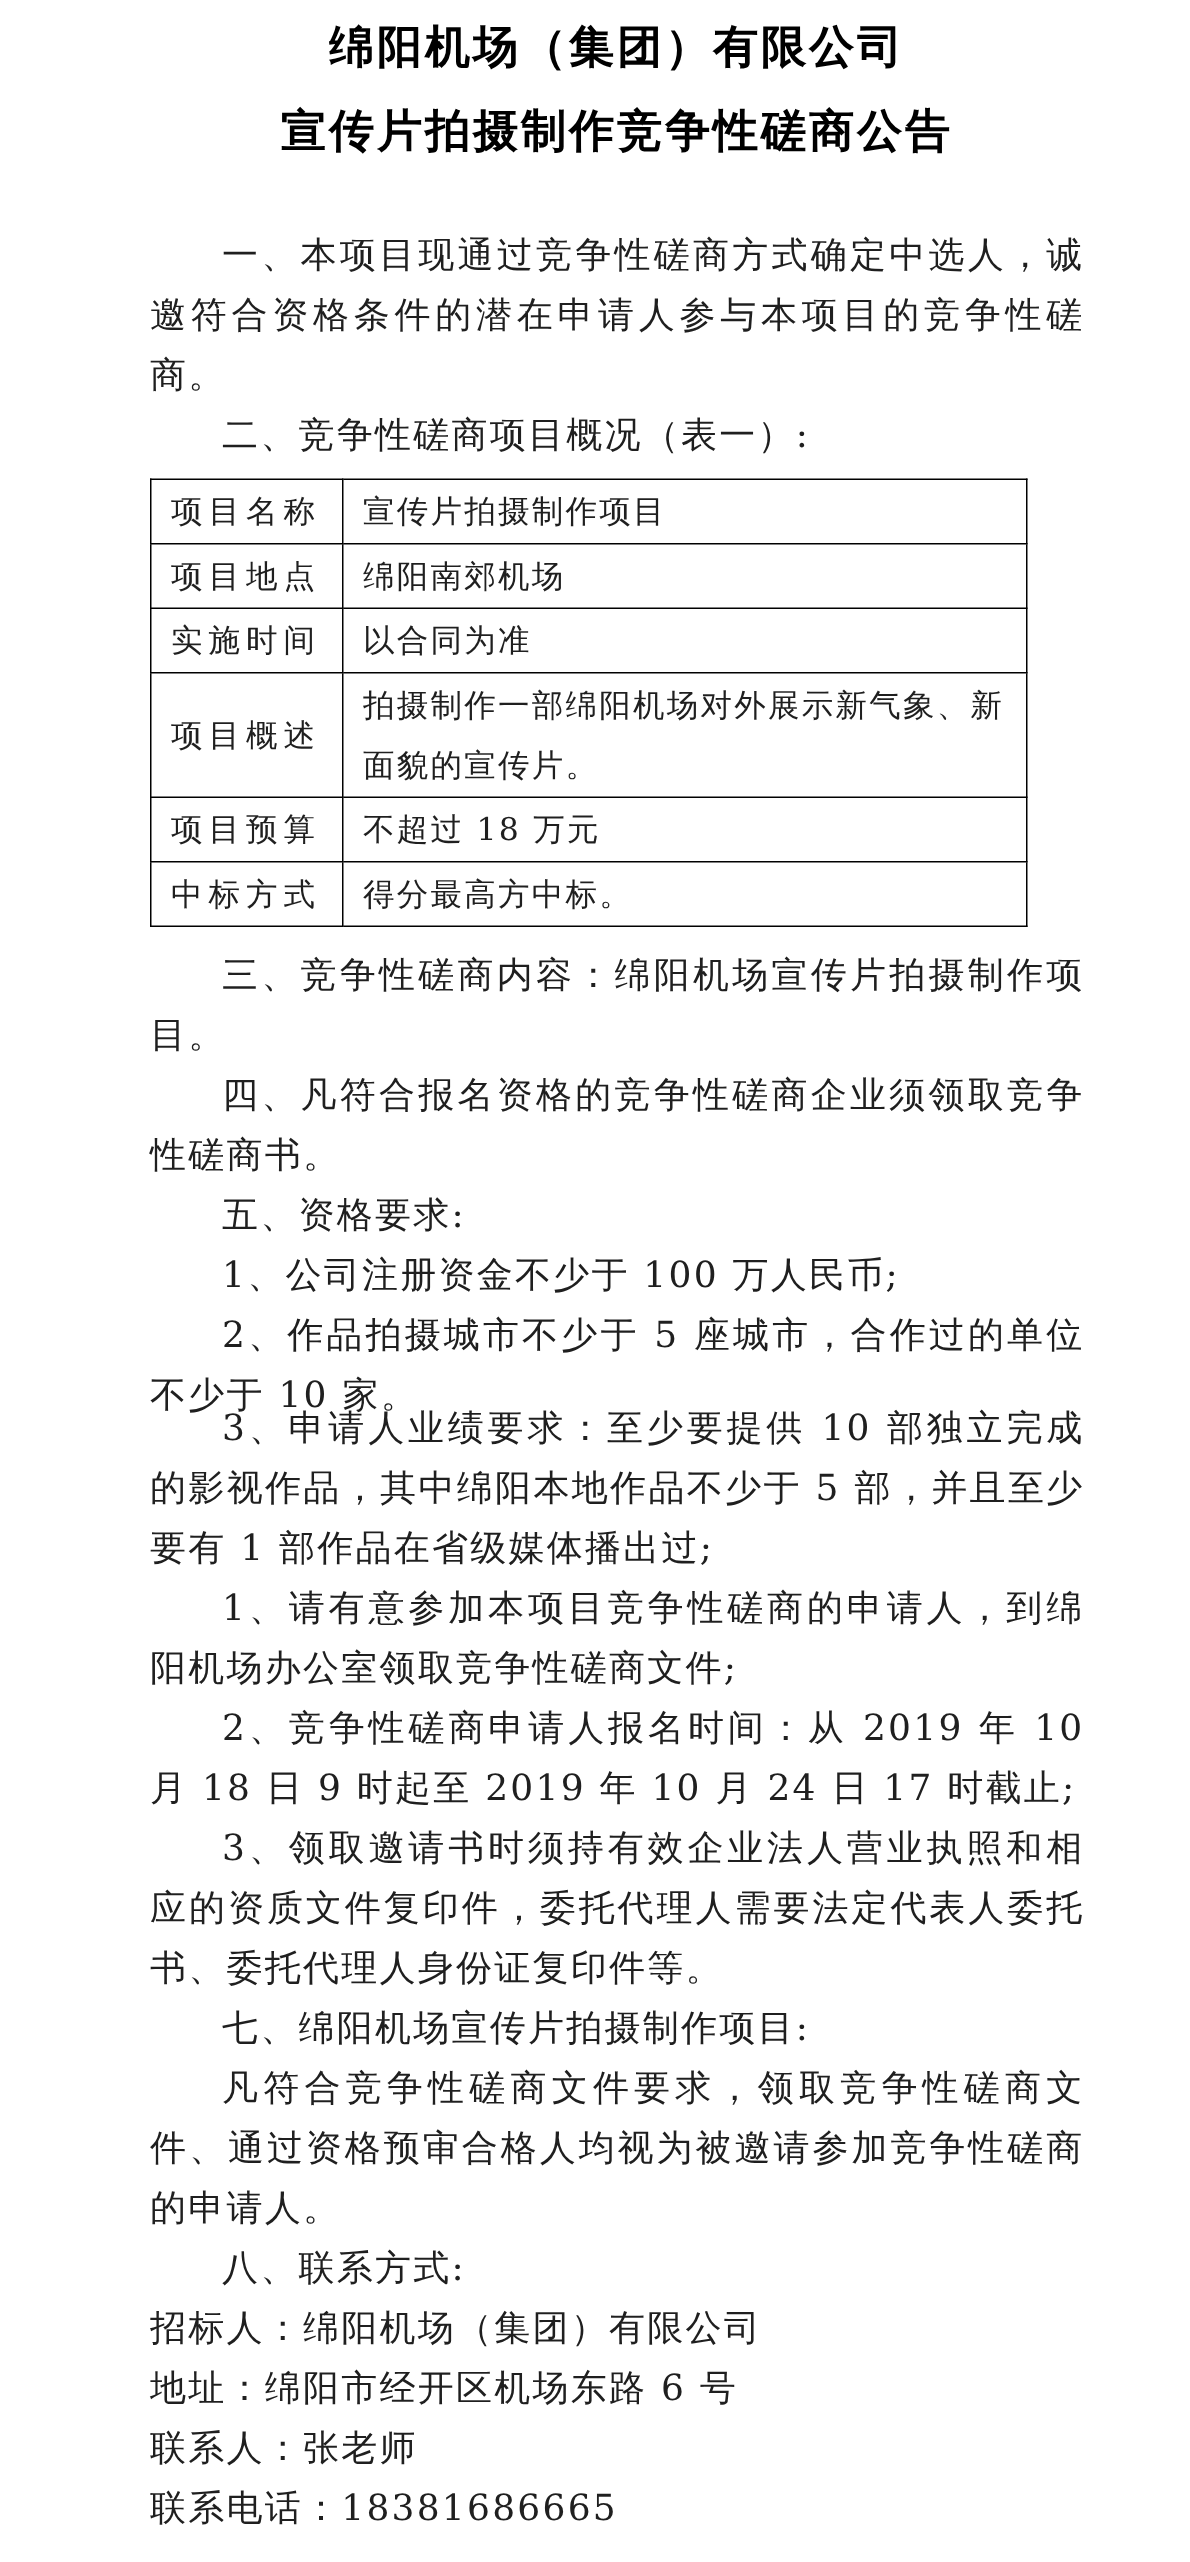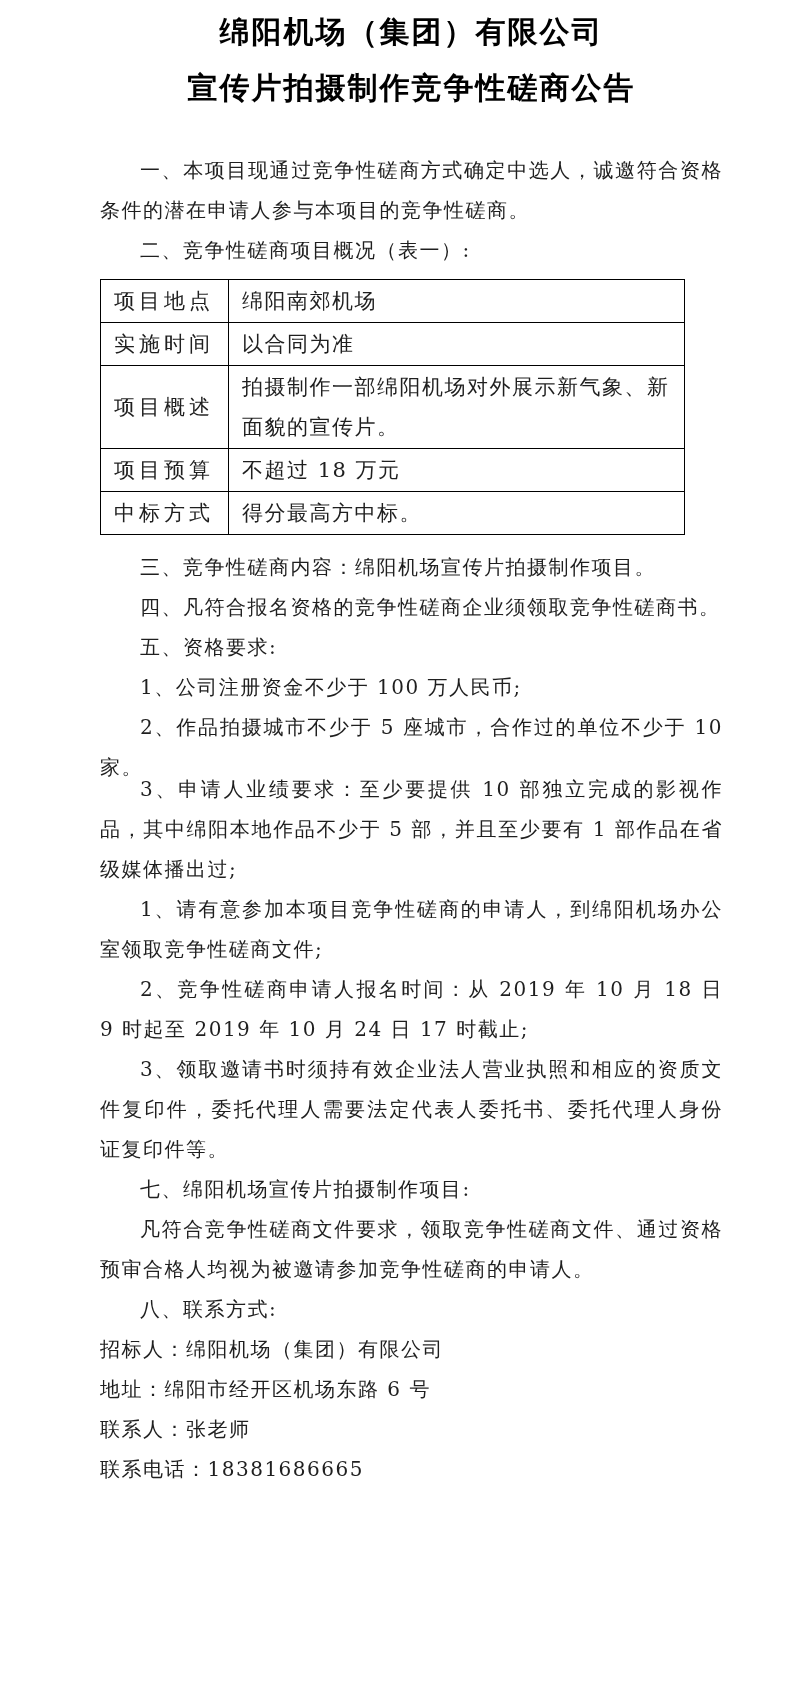--- a/index.html
+++ b/index.html
@@ -28,7 +28,7 @@
   .doc-title.second { margin-top: 12px; }
   .para {
     margin: 0;
-    font-size: 20px;
+    font-size: 24px;
     line-height: 40px;
     letter-spacing: 1.5px;
     text-align: justify;

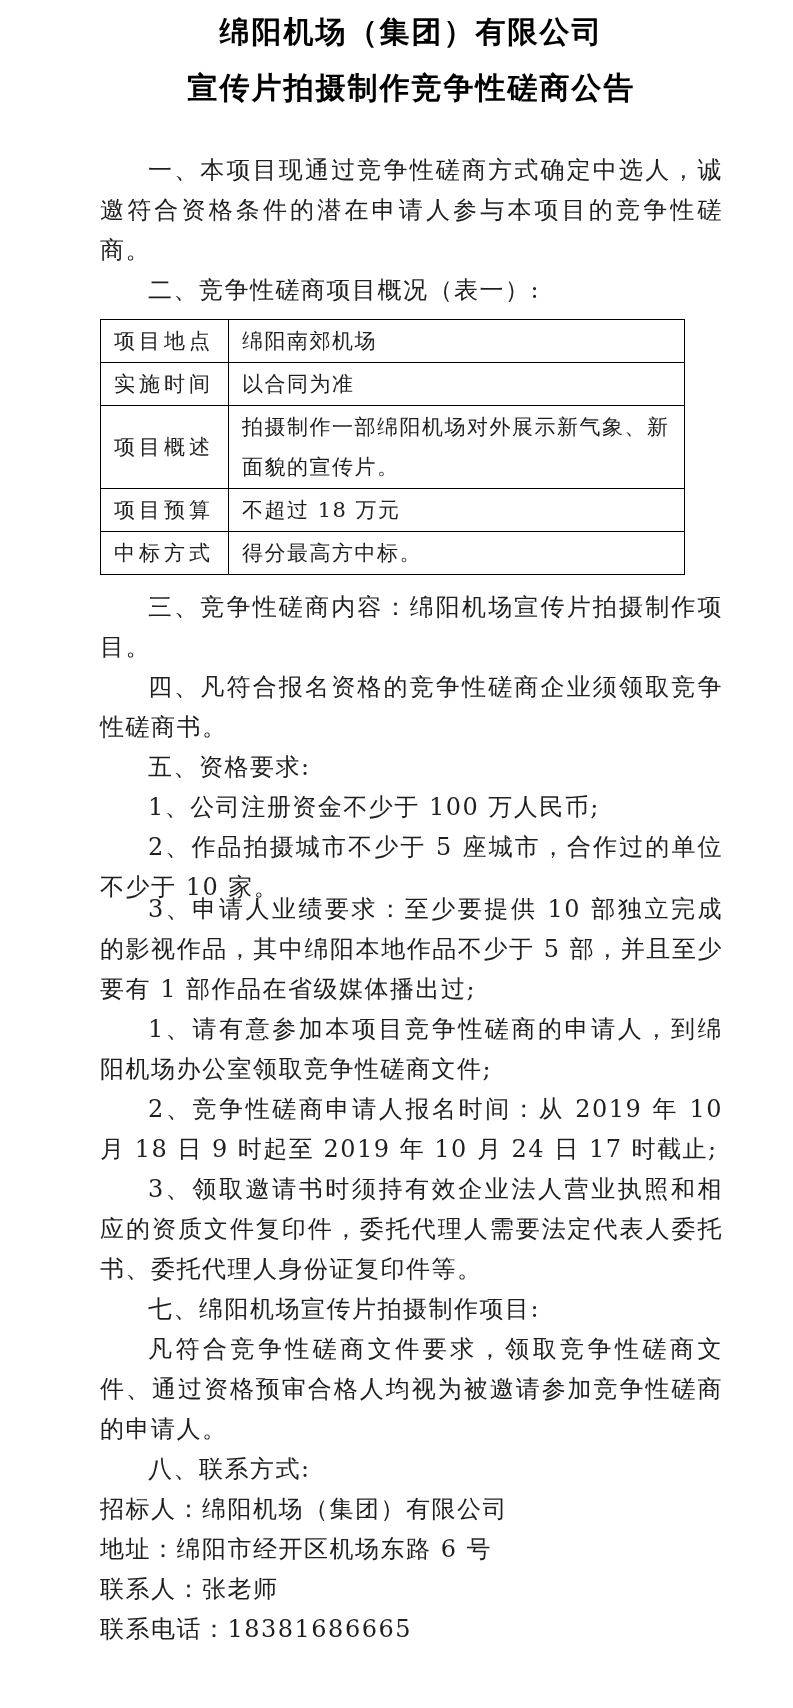--- a/index.html
+++ b/index.html
@@ -75,6 +75,10 @@
   <table class="overview">
     <tbody>
       <tr>
+        <td class="row-label">项目名称</td>
+        <td class="row-value">宣传片拍摄制作项目</td>
+      </tr>
+      <tr>
         <td class="row-label">项目地点</td>
         <td class="row-value">绵阳南郊机场</td>
       </tr>

